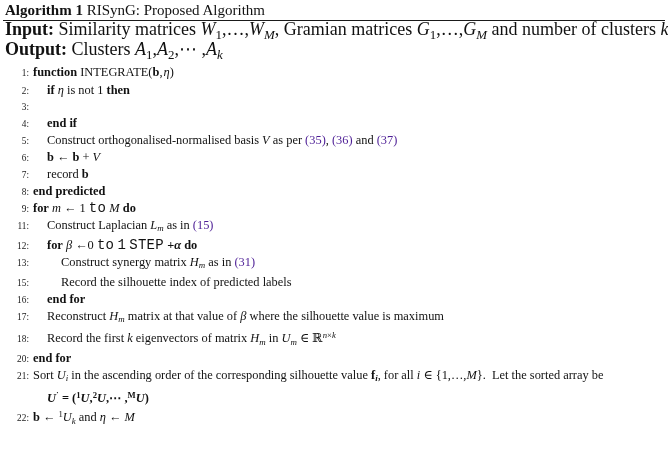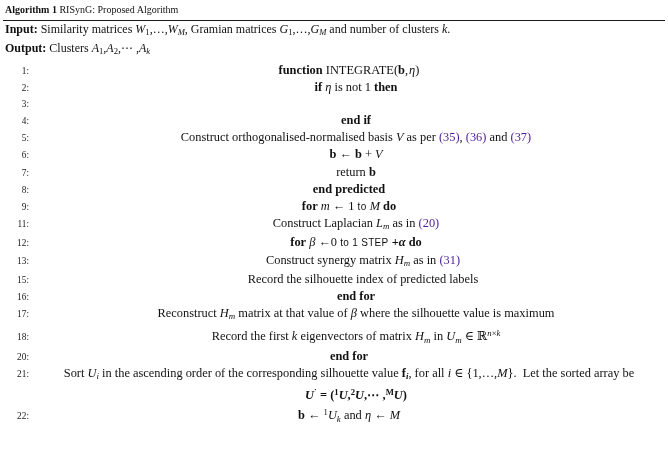--- a/index.html
+++ b/index.html
@@ -26,7 +26,7 @@
     width: 662px;
   }
   .alg-title {
-    font-size: 10px;
+    font-size: 15px;
     line-height: 16px;
     padding: 2px 0 2px 2px;
     white-space: nowrap;

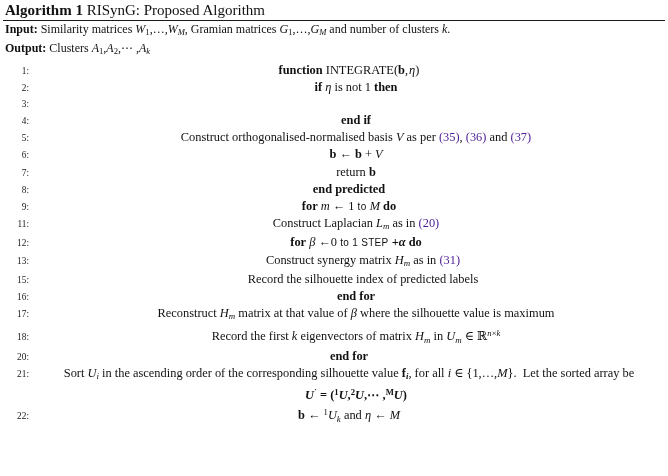--- a/index.html
+++ b/index.html
@@ -36,7 +36,7 @@
     padding: 1px 0 1px 2px;
   }
   .io-line {
-    font-size: 12px;
+    font-size: 18px;
     line-height: 15.6px;
     white-space: nowrap;
   }

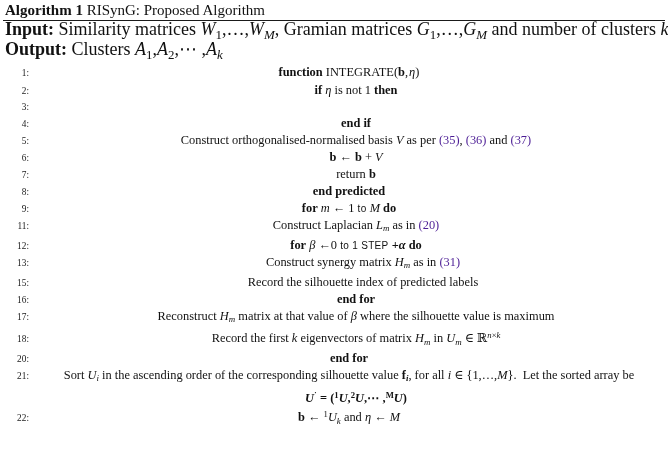--- a/index.html
+++ b/index.html
@@ -61,7 +61,6 @@
   }
   .content {
     flex: 1 1 auto;
-    text-align: center;
   }
   .cont-line {
     display: flex;

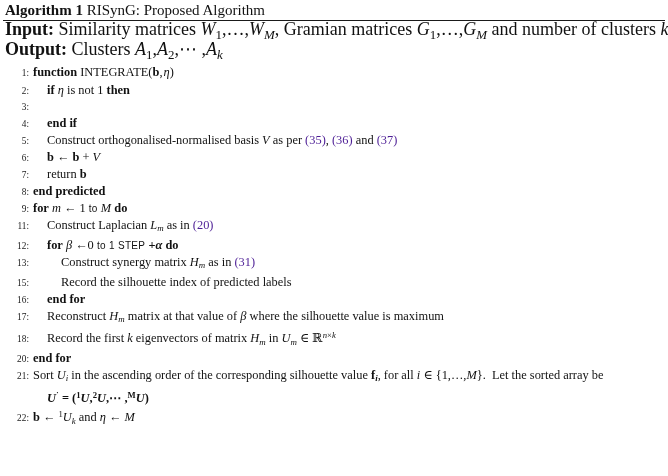--- a/index.html
+++ b/index.html
@@ -158,7 +158,7 @@
 
     <div class="line">
       <span class="lineno">7:</span>
-      <span class="content i1"><span>return</span> <span class="bvar">b</span></span>
+      <span class="content i1"><span>record</span> <span class="bvar">b</span></span>
     </div>
 
     <div class="line">

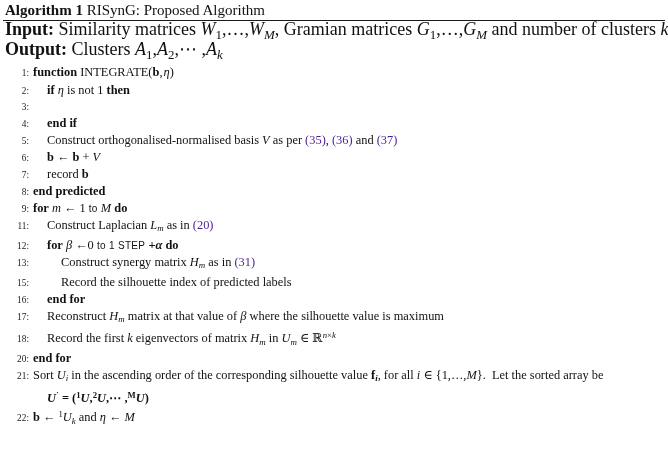--- a/index.html
+++ b/index.html
@@ -80,8 +80,8 @@
     font-size: 12.4px;
   }
   .tt {
-    font-family: Liberation Sans, sans-serif;
-    font-size: 10px;
+    font-family: Liberation Mono, monospace;
+    font-size: 14px;
     letter-spacing: 0.3px;
   }
   .ref { color: #4c1d95; }

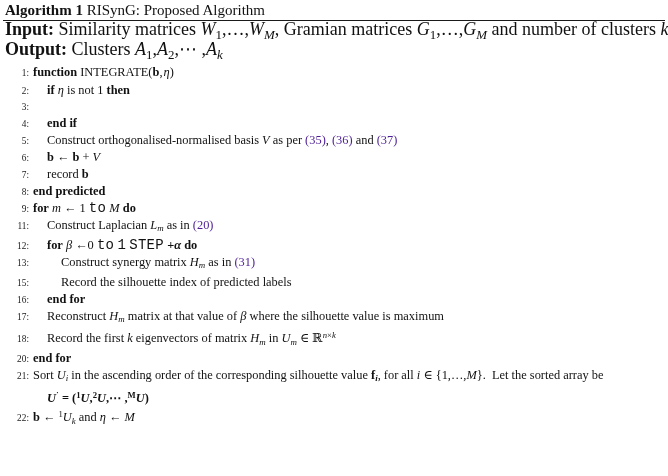--- a/index.html
+++ b/index.html
@@ -174,7 +174,7 @@
 
     <div class="line">
       <span class="lineno">11:</span>
-      <span class="content i1">Construct Laplacian <span class="it">L</span><span class="sub">m</span> as in <span class="ref">(20)</span></span>
+      <span class="content i1">Construct Laplacian <span class="it">L</span><span class="sub">m</span> as in <span class="ref">(15)</span></span>
     </div>
 
     <div class="line">

